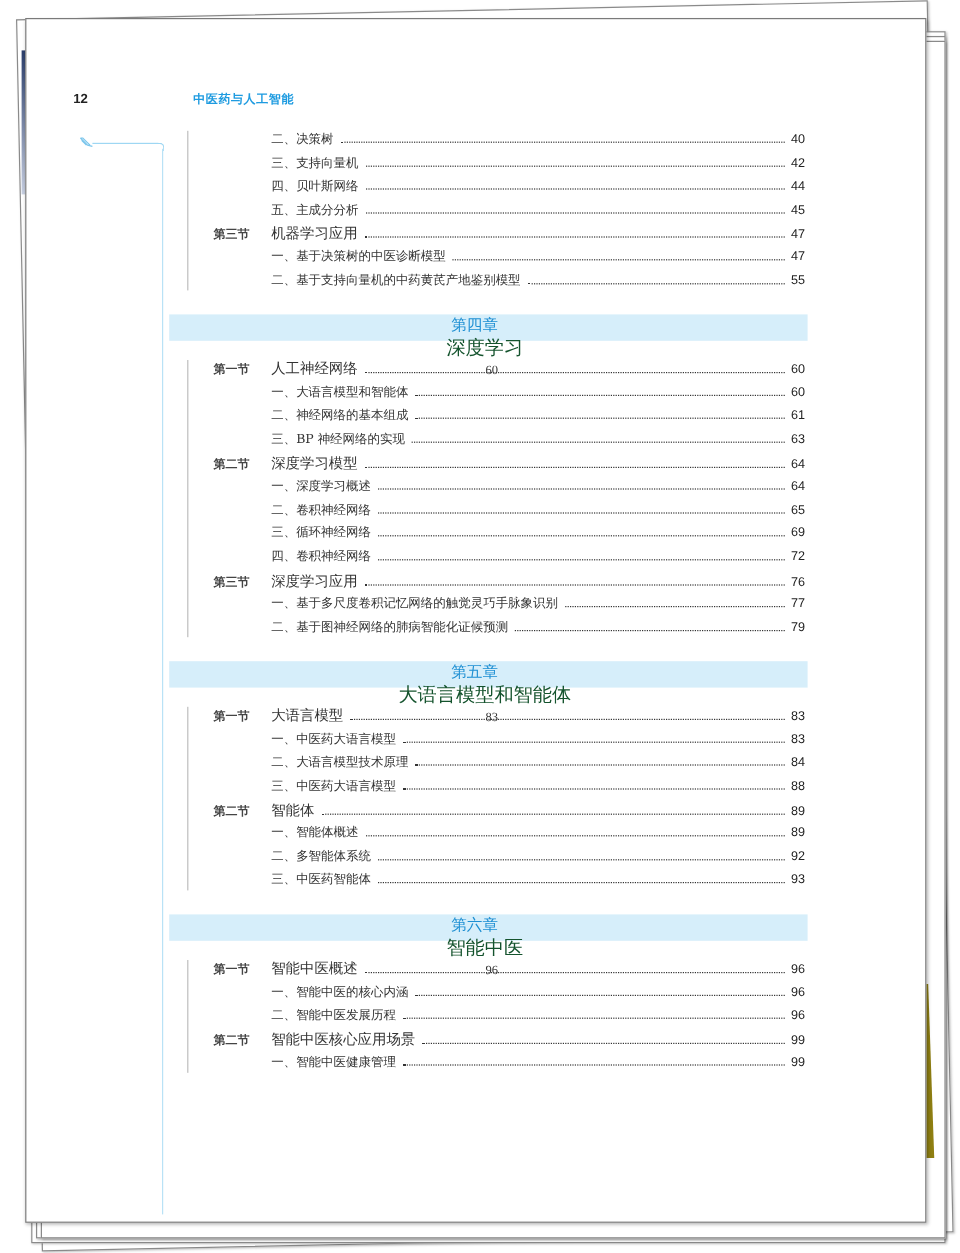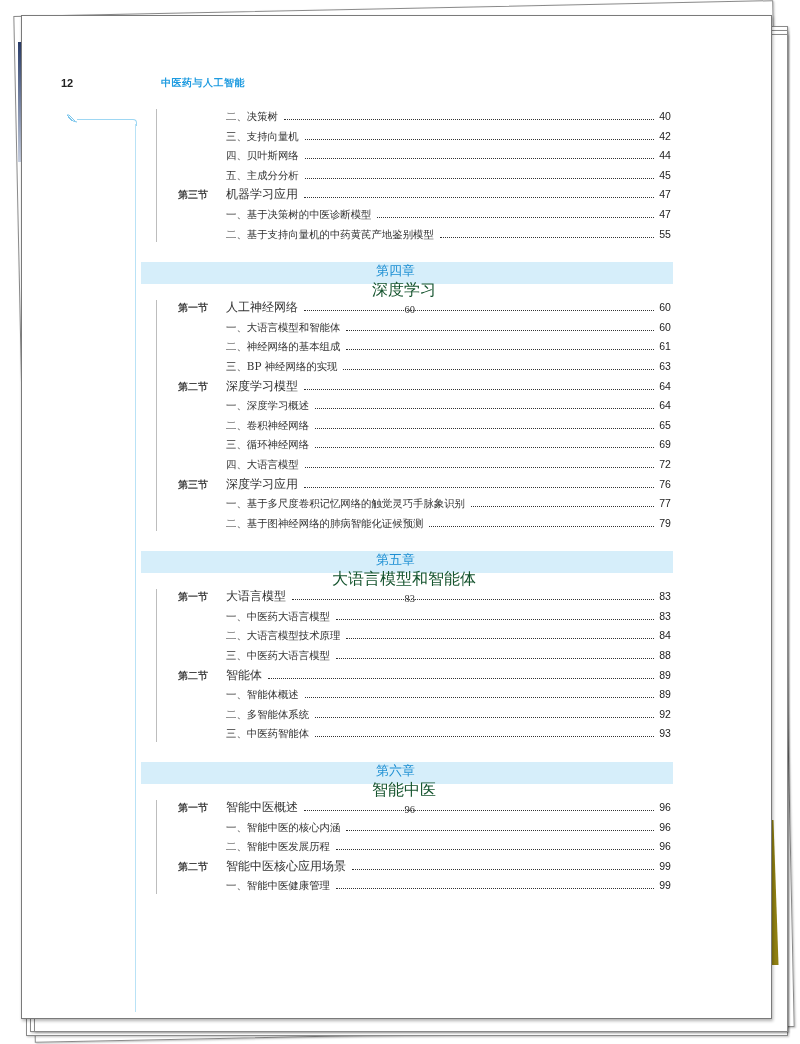--- a/index.html
+++ b/index.html
@@ -196,7 +196,7 @@
   </div>
           <div class="row">
     <span class="indent"></span>
-    <span class="label">四、大语言模型</span>
+    <span class="label">四、卷积神经网络</span>
     <span class="leader"></span>
     <span class="pg">72</span>
   </div>

